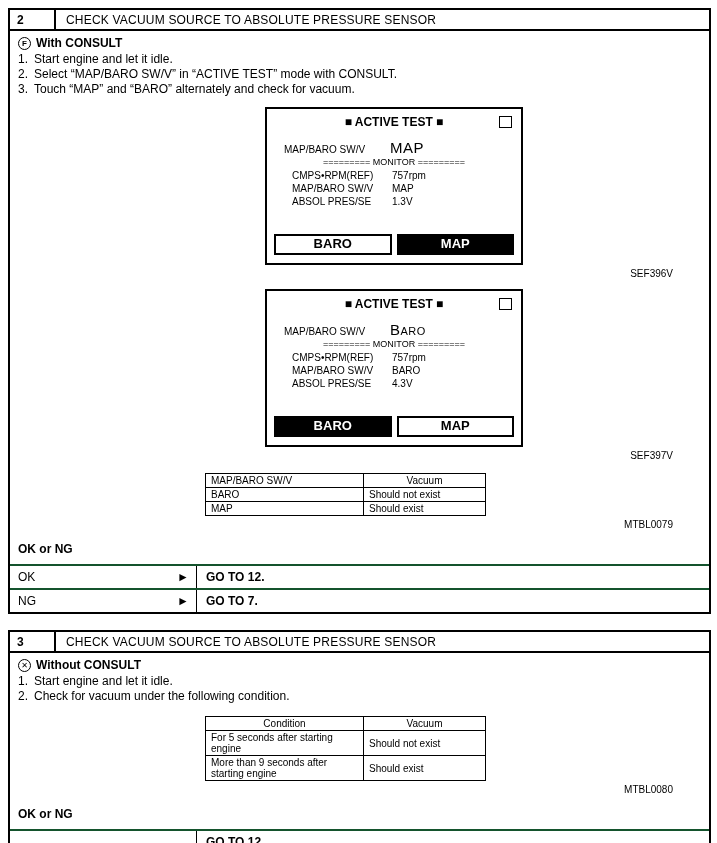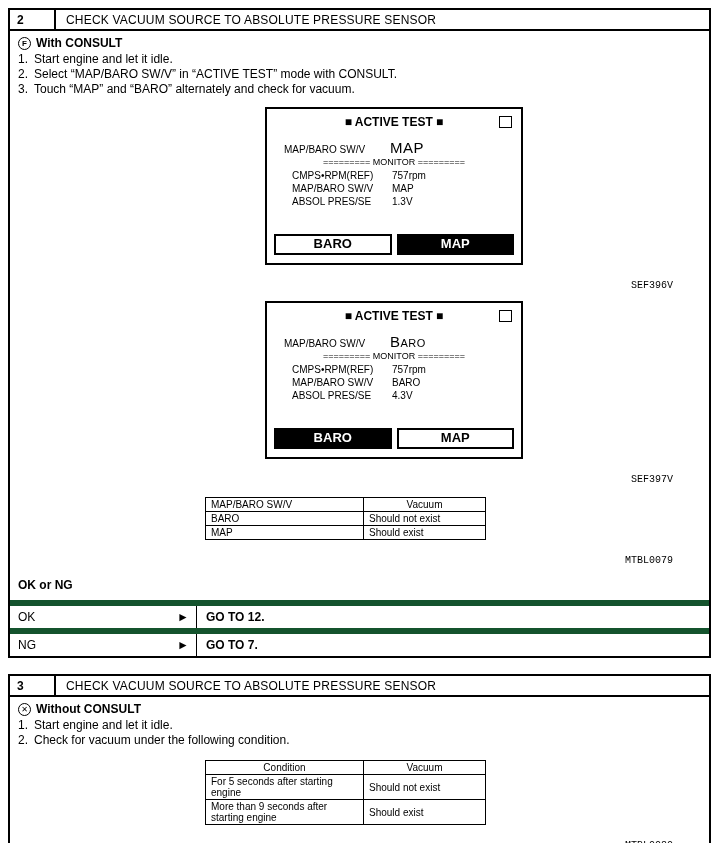--- a/index.html
+++ b/index.html
@@ -27,7 +27,7 @@
   .screen-buttons{display:flex;gap:5px;margin-top:26px;}
   .screen-btn{flex:1;border:2px solid #000;text-align:center;font-size:13px;font-weight:bold;line-height:16px;padding:0 0 1px;background:#fff;}
   .screen-btn.active{background:#000;color:#fff;}
-  .fig-label{text-align:right;font-size:10px;padding-right:28px;margin:15px 0 6px;font-family:Liberation Mono, monospace;}
+  .fig-label{text-align:right;font-size:10px;padding-right:28px;margin:3px 0 6px;}
   .check-table{border-collapse:collapse;margin:12px 0 0 187px;font-size:10px;}
   .check-table th,.check-table td{border:1px solid #000;padding:1px 5px;font-weight:normal;vertical-align:middle;}
   .check-table th{text-align:center;height:13px;}

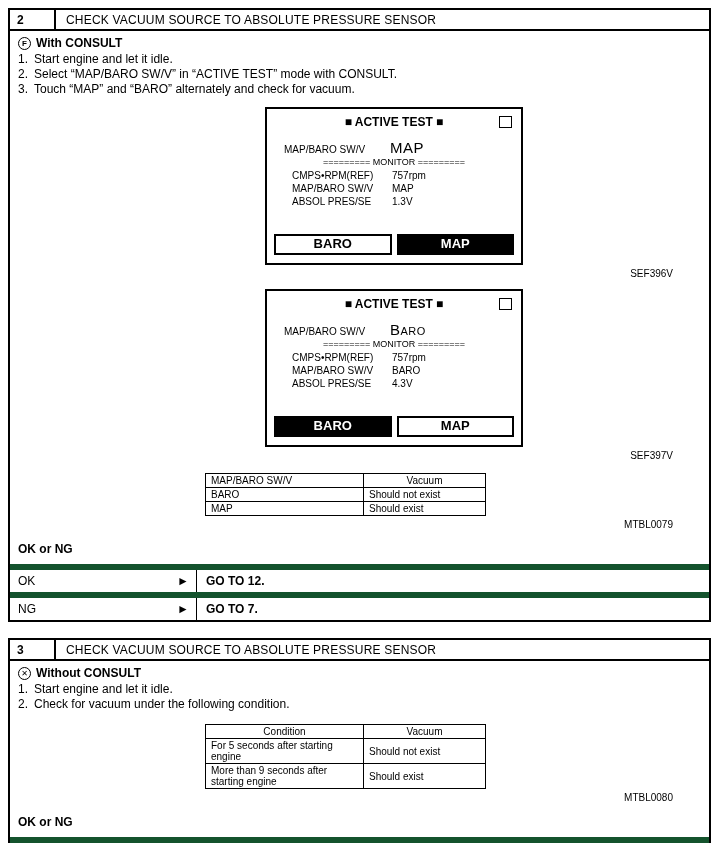--- a/index.html
+++ b/index.html
@@ -35,7 +35,7 @@
   .col-a{width:158px;min-width:158px;max-width:158px;box-sizing:border-box;}
   .col-b{width:122px;min-width:122px;box-sizing:border-box;}
   .ok-ng{font-weight:bold;font-size:12px;margin:12px 0 8px;}
-  .result-row{display:flex;border-top:6px solid #14532d;height:22px;align-items:stretch;font-size:12px;}
+  .result-row{display:flex;border-top:2px solid #14532d;height:22px;align-items:stretch;font-size:12px;}
   .result-left{flex:0 0 187px;width:187px;display:flex;align-items:center;justify-content:space-between;padding:0 7px 0 8px;border-right:1px solid #000;box-sizing:border-box;}
   .result-arrow{font-size:12px;line-height:1;}
   .result-action{display:flex;align-items:center;padding-left:9px;font-weight:bold;}

